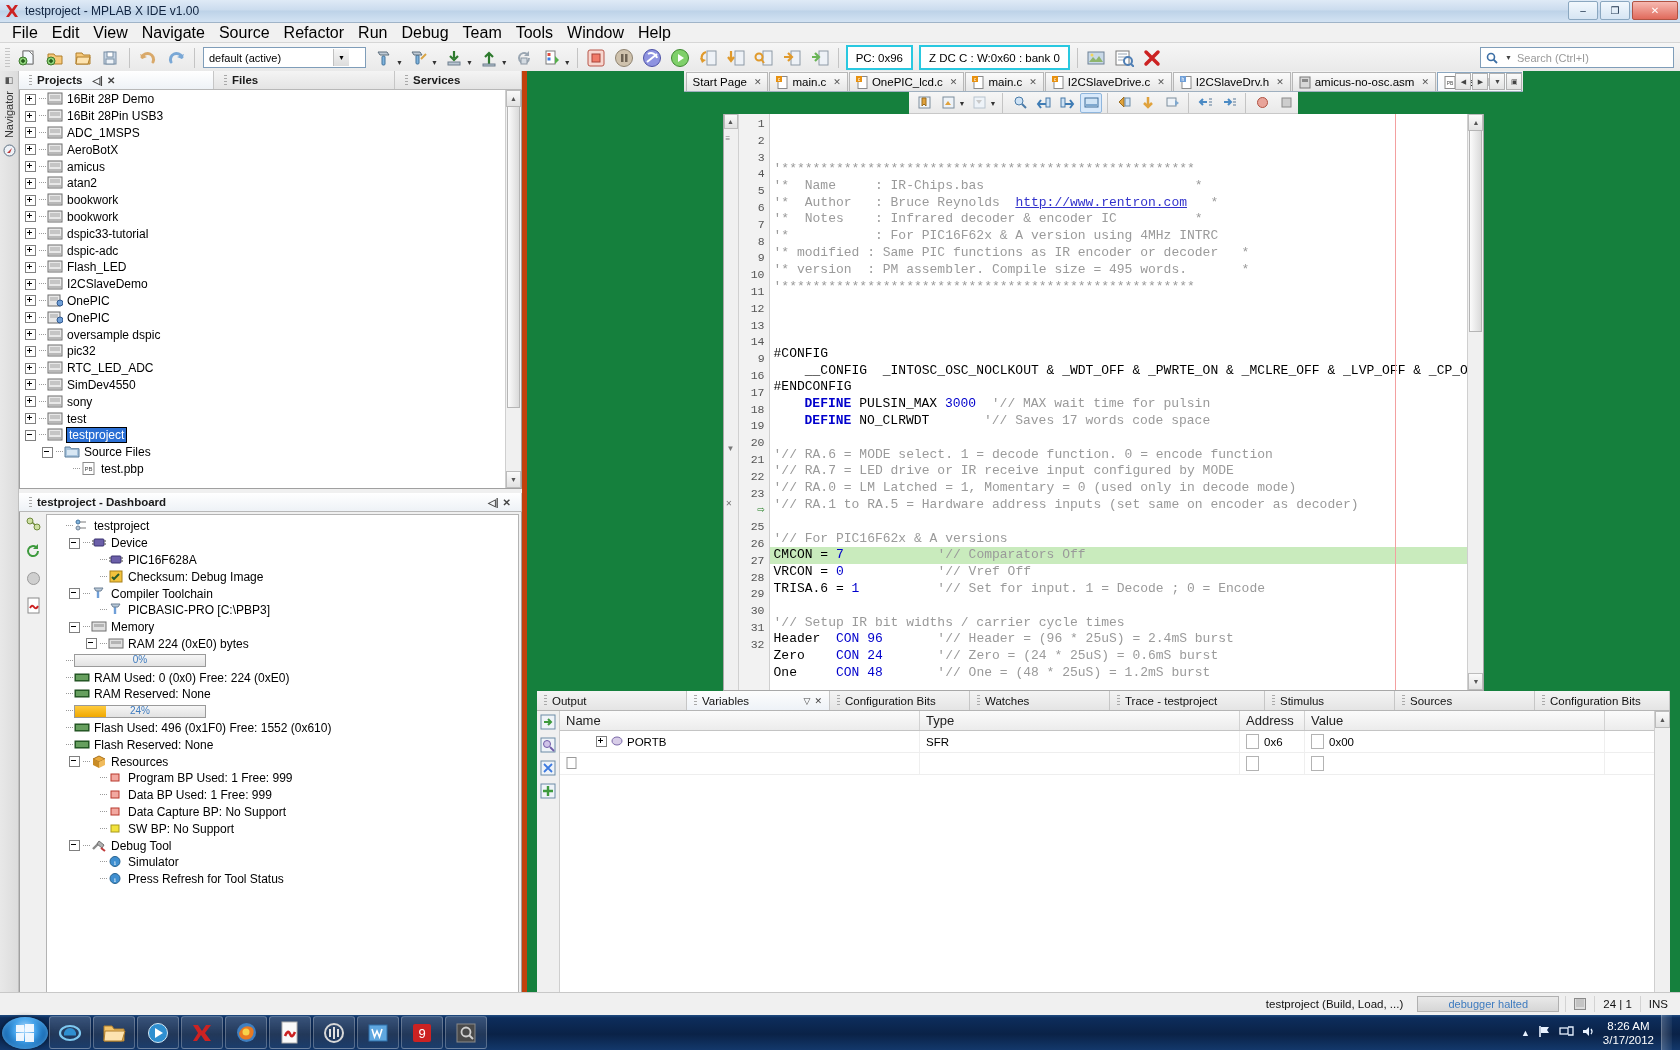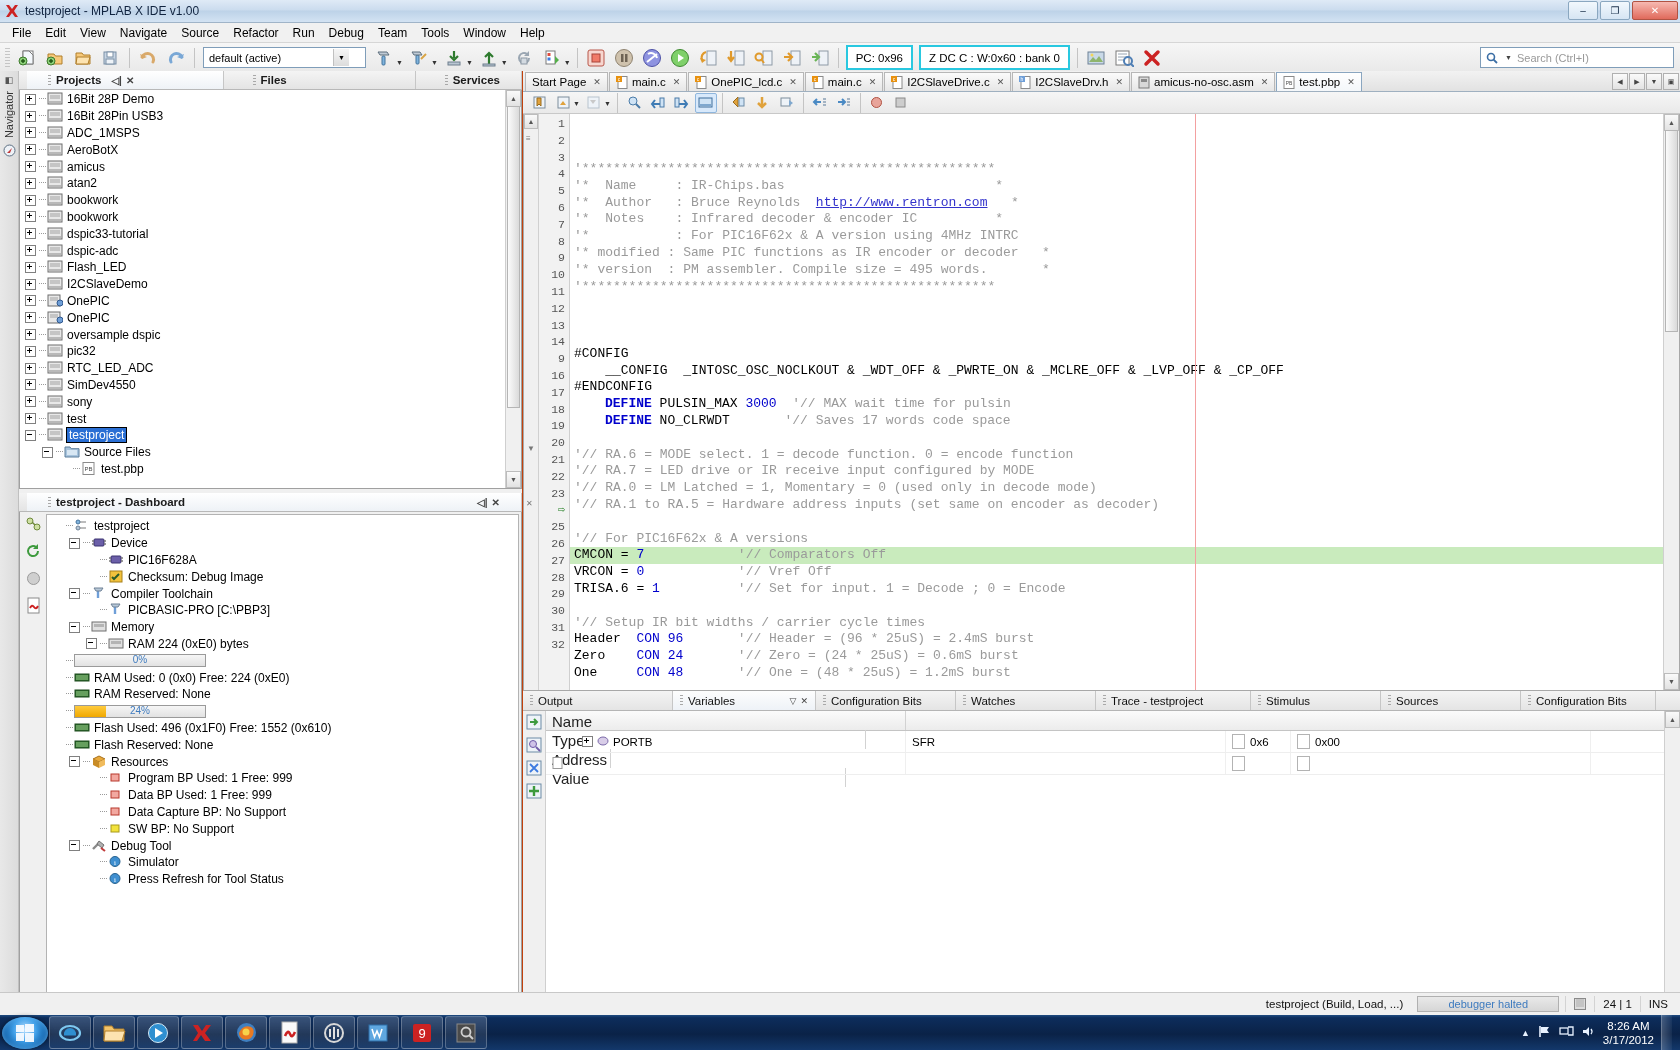--- a/index.html
+++ b/index.html
@@ -36,7 +36,7 @@
     height:19px;background:#f1f1f1;border-bottom:1px solid #d6d6d6;
     display:flex;align-items:center;padding-left:5px;
   }
-  .menu-item{padding:0 7px;font-size:12px;color:#000;cursor:default;}
+  .menu-item{padding:0 7px;font-size:16px;color:#000;cursor:default;}
 
   
   .toolbar{

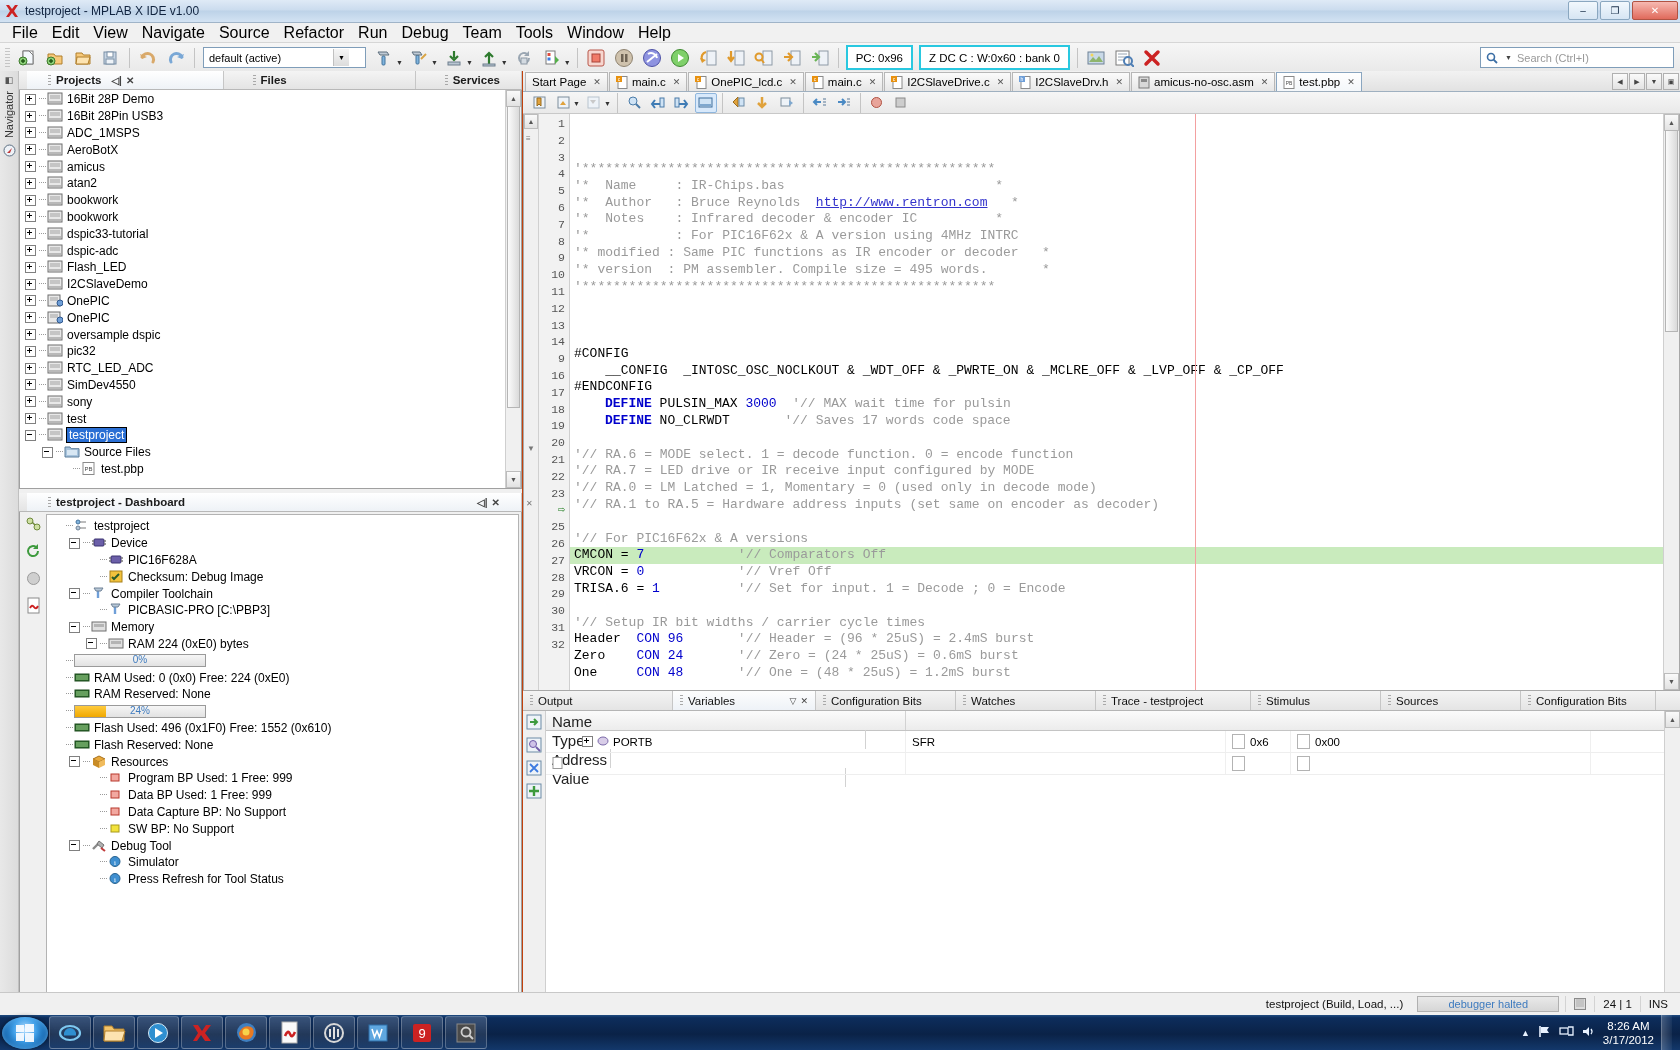--- a/index.html
+++ b/index.html
@@ -85,7 +85,7 @@
     border-bottom:1px solid #b8b8b8;}
   .ptab{
     display:flex;align-items:center;font-size:11.5px;font-weight:bold;color:#1a1a1a;
-    padding:0 21px;border-right:1px solid #c6c6c6;position:relative;margin-left:8px;
+    padding:0 10px;border-right:1px solid #c6c6c6;position:relative;
   }
   .ptab .grip{width:3px;height:11px;margin-right:5px;
     background:repeating-linear-gradient(to bottom,#a8a8a8 0 1px,transparent 1px 3px);}

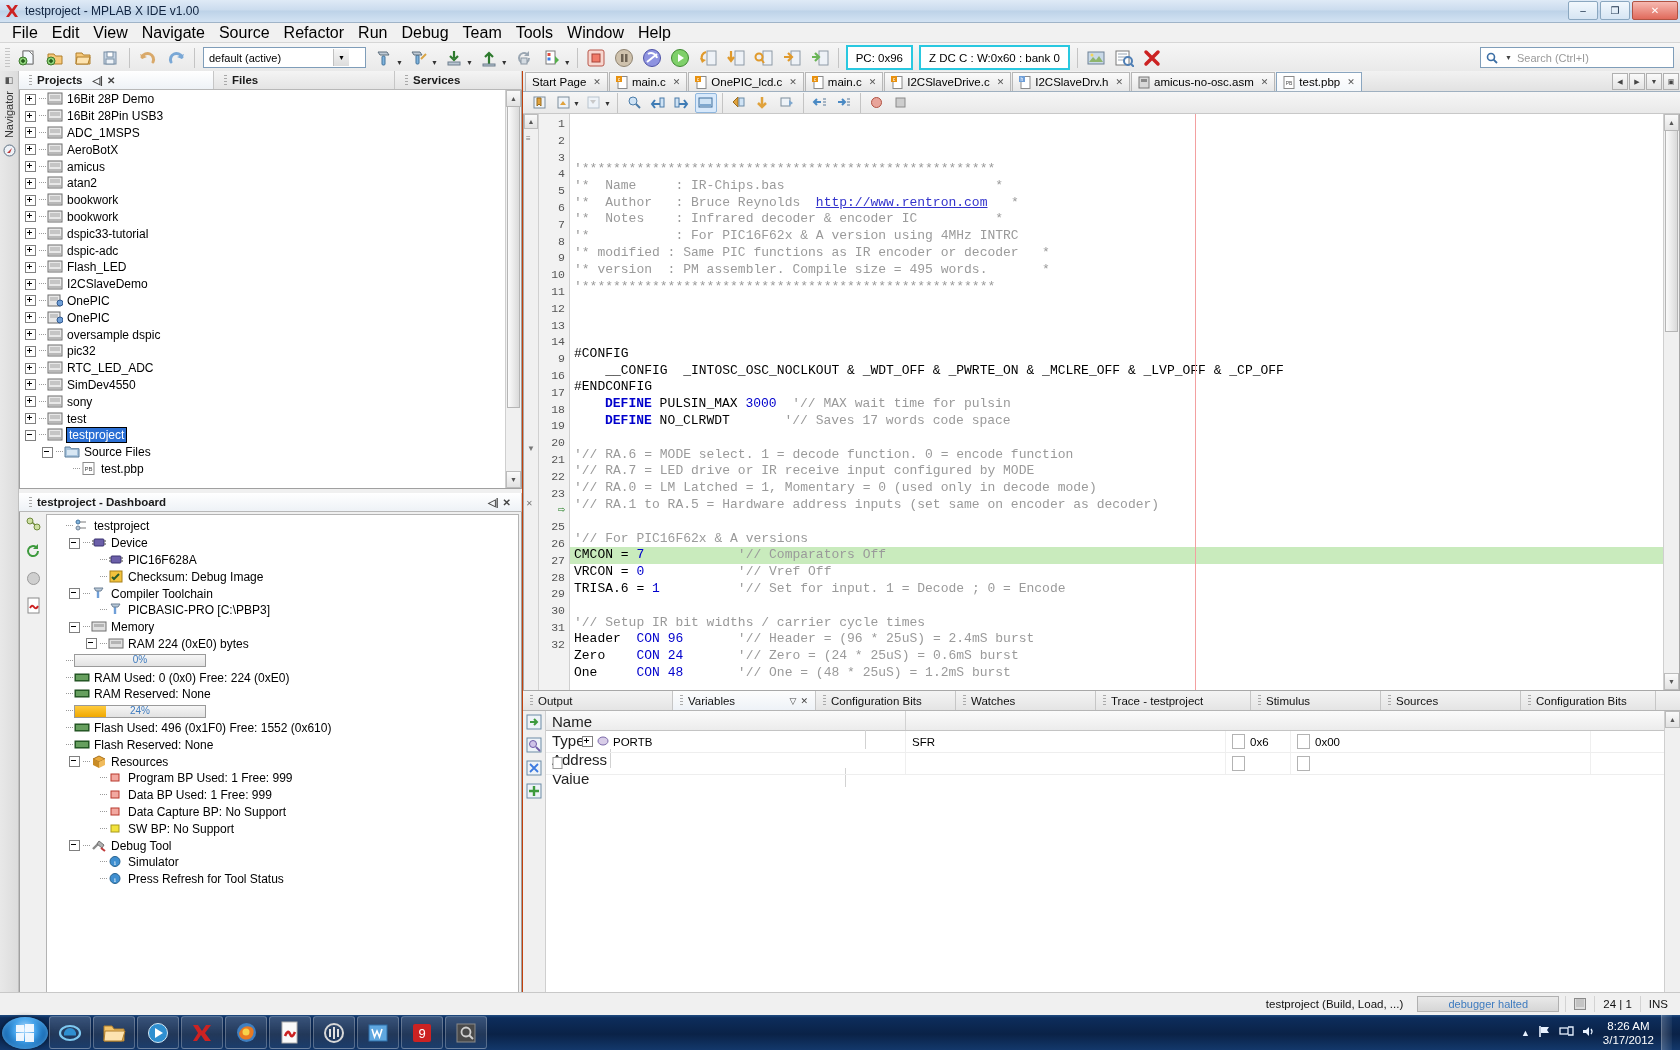--- a/index.html
+++ b/index.html
@@ -131,7 +131,7 @@
   .progress .ptxt{position:absolute;left:0;right:0;top:-1px;text-align:center;font-size:10px;color:#3e7bbf;}
 
   
-  .rightcol{flex:1;display:flex;flex-direction:column;background:#4c1d95;border-left:1px solid #c2410c;}
+  .rightcol{flex:1;display:flex;flex-direction:column;background:#15803d;border-left:5px solid #c2410c;align-items:center;}
   .ed-tabs{height:20px;display:flex;align-items:flex-end;background:linear-gradient(to bottom,#f2f2f2,#e2e2e2);
     border-bottom:1px solid #9fb0c0;position:relative;padding-left:2px;overflow:hidden;}
   .etab{

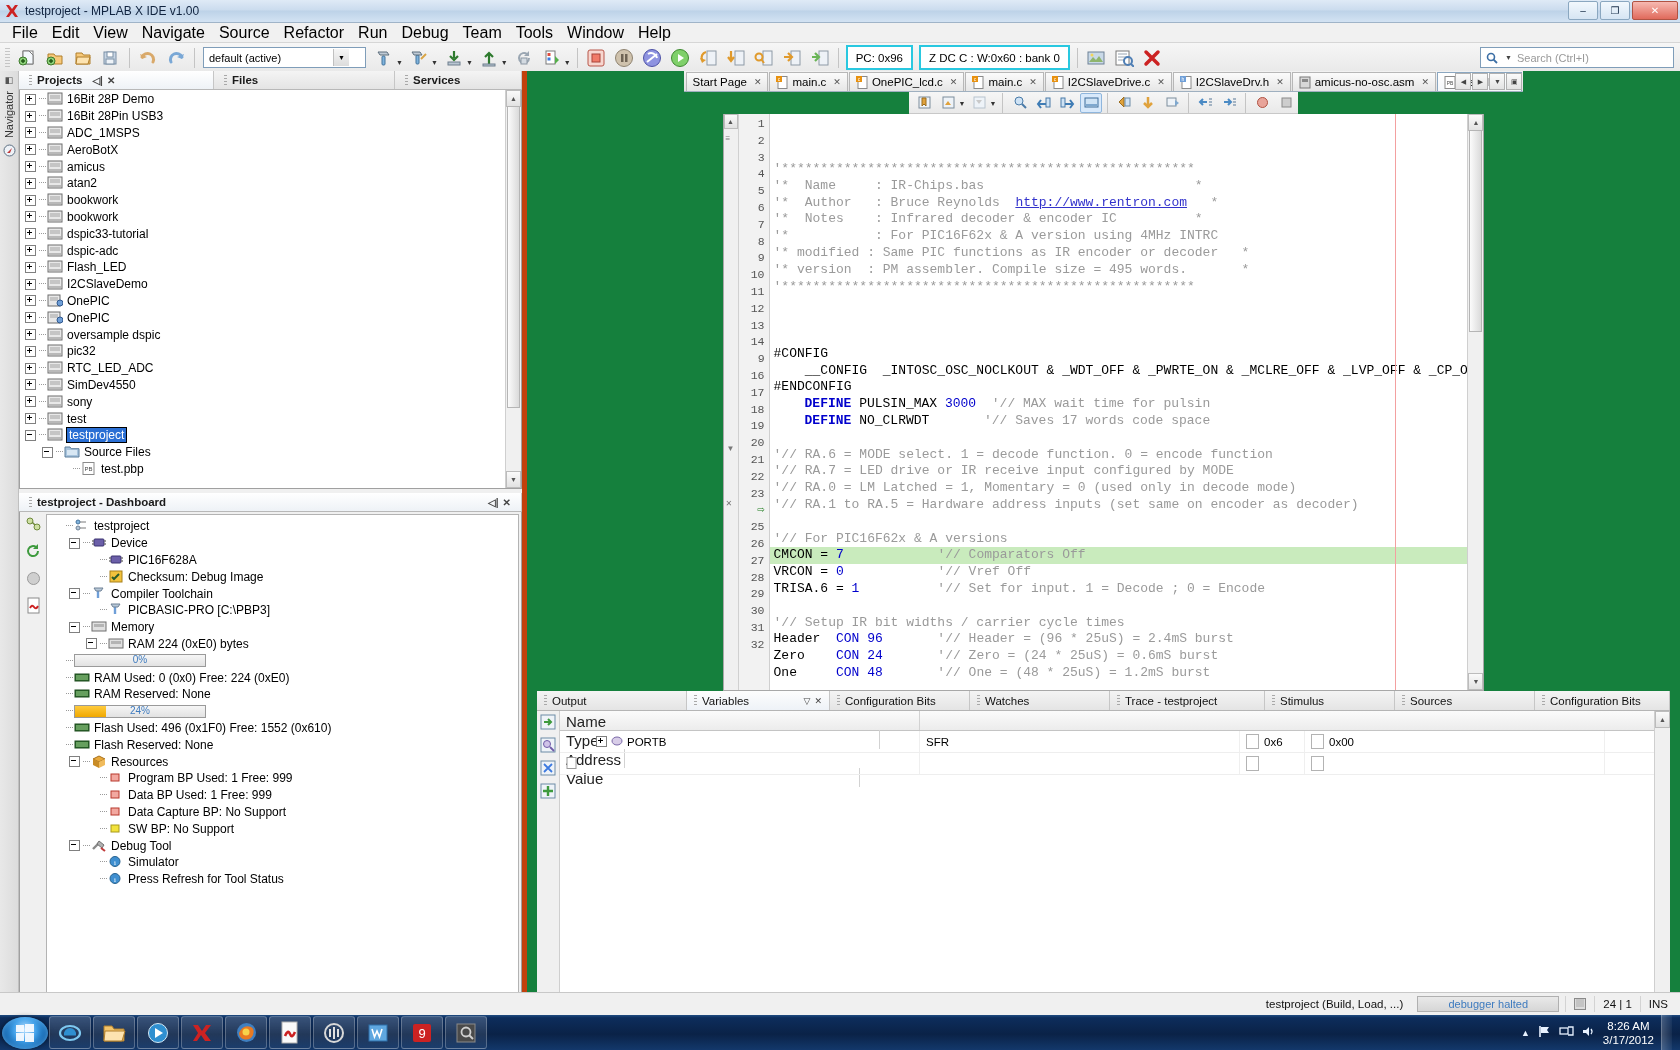--- a/index.html
+++ b/index.html
@@ -181,7 +181,7 @@
   .dock-body{flex:1;display:flex;background:#fff;}
   .dock-gutter{width:22px;background:#f0f0f0;border-right:1px solid #cfcfcf;display:flex;flex-direction:column;align-items:center;padding-top:3px;gap:4px;}
   .wtable{flex:1;display:flex;flex-direction:column;background:#fff;}
-  .whead{height:19px;display:flex;background:linear-gradient(to bottom,#fbfbfb,#ececec);border-bottom:1px solid #c4c4c4;font-size:15px;color:#222;flex-direction:column;}
+  .whead{height:19px;display:flex;background:linear-gradient(to bottom,#fbfbfb,#ececec);border-bottom:1px solid #c4c4c4;font-size:13px;color:#222;}
   .whead div{border-right:1px solid #d2d2d2;padding:2px 0 0 6px;box-sizing:border-box;}
   .wrow{height:21px;display:flex;font-size:11.5px;color:#000;border-bottom:1px solid #eee;align-items:center;}
   .wrow div{box-sizing:border-box;padding-left:6px;height:21px;display:flex;align-items:center;border-right:1px solid #efefef;}

